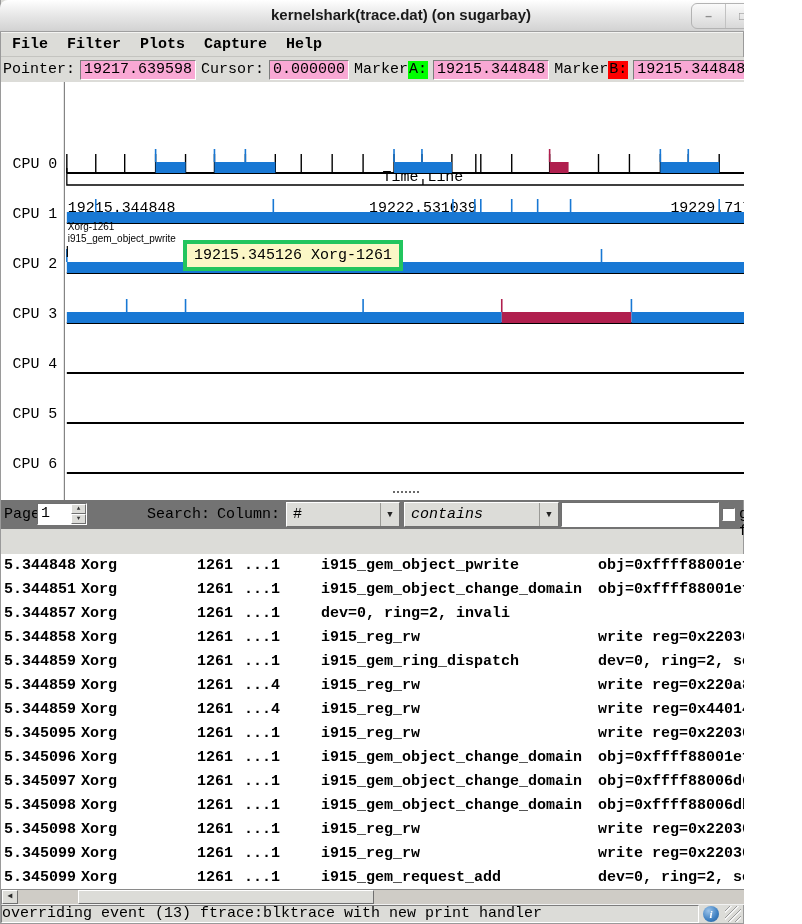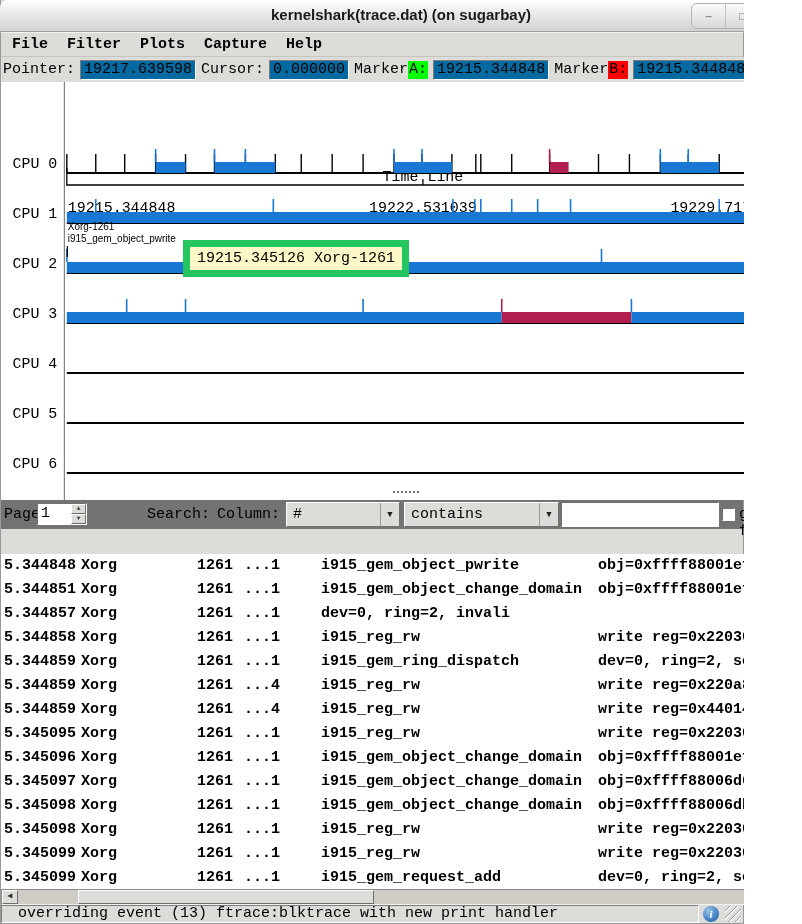--- a/index.html
+++ b/index.html
@@ -24,7 +24,7 @@
   
   .infobar{position:absolute;left:1px;right:0;top:57px;height:25px;background:#dcdcd8;
     display:flex;align-items:center;gap:5px;padding-left:2px;font-size:15px;white-space:nowrap;overflow:hidden;}
-  .field{background:#0369a1;border:1px solid;border-color:#7d7d7d #ffffff #ffffff #7d7d7d;
+  .field{background:#f9a8d4;border:1px solid;border-color:#7d7d7d #ffffff #ffffff #7d7d7d;
     padding:0 3px;height:18px;line-height:18px;}
   .badge{padding:0 1px;height:18px;line-height:18px;}
   

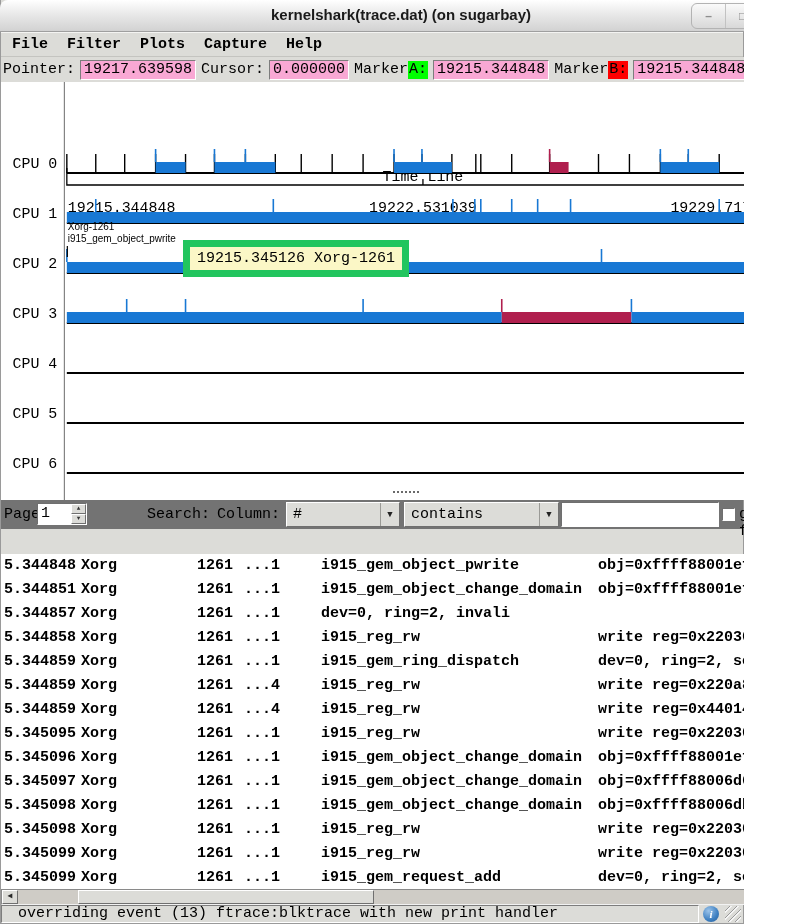--- a/index.html
+++ b/index.html
@@ -31,7 +31,7 @@
   .graph-panel{position:absolute;left:1px;top:82px;width:800px;height:418px;background:#fff;}
   .graph-svg{position:absolute;left:0;top:0;}
   .tooltip{position:absolute;left:182px;top:158px;height:21px;line-height:21px;padding:1px 7px;
-    border:7px solid #22c55e;font-size:15px;white-space:nowrap;z-index:5;}
+    border:4px solid #22c55e;font-size:15px;white-space:nowrap;z-index:5;}
   .splitter{position:absolute;left:392px;top:409px;width:26px;height:5px;border-top:2px dotted #6a6a6a;}
   
   .sb-track{background:#cfccc6;border:1px solid;border-color:#8a8a8a #f2f2f2 #f2f2f2 #8a8a8a;box-sizing:border-box;}

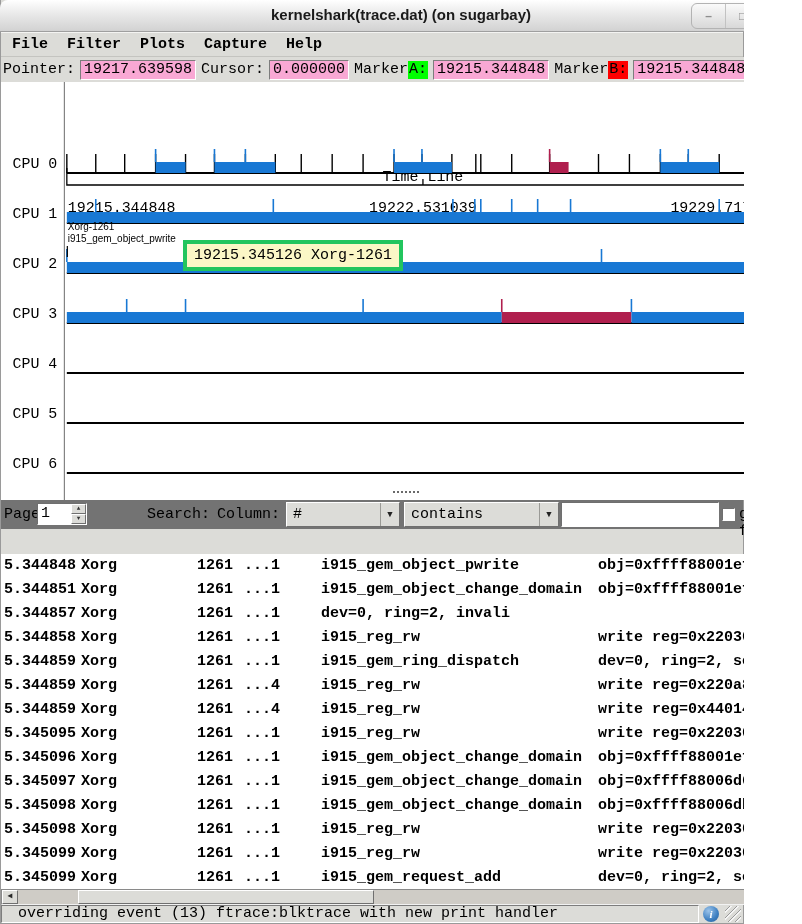--- a/index.html
+++ b/index.html
@@ -243,7 +243,7 @@
       <span class="combo-value">#</span>
       <span class="combo-arrow">▼</span>
     </div>
-    <div class="combo" style="left:403px;width:155px;">
+    <div class="combo" style="left:403px;width:155px;font-style:italic;">
       <span class="combo-value">contains</span>
       <span class="combo-arrow">▼</span>
     </div>

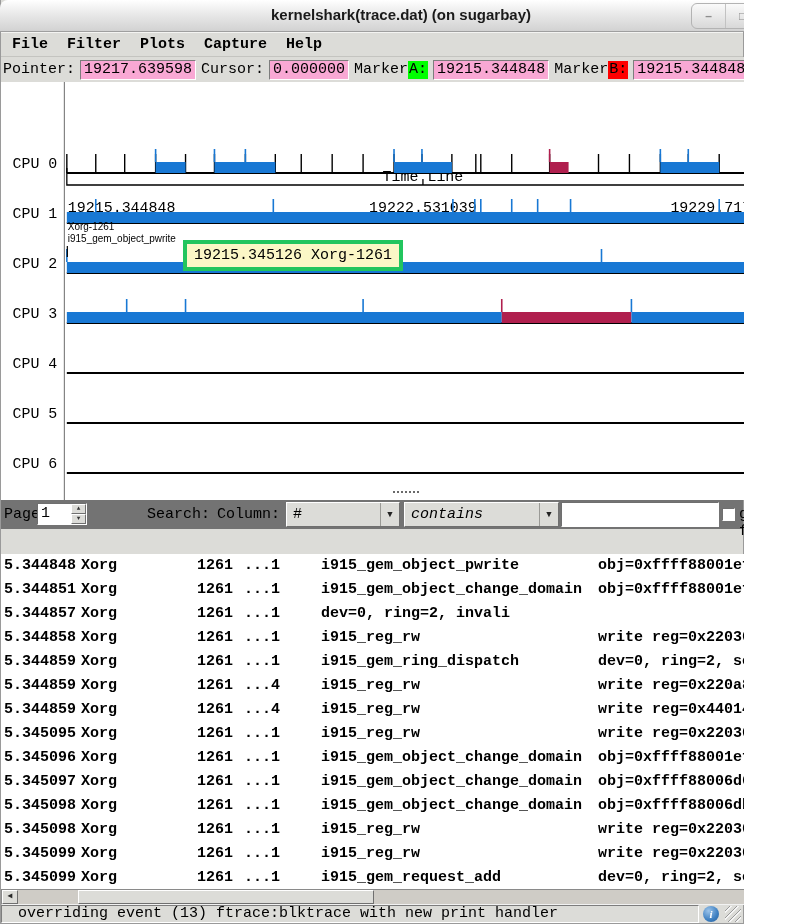--- a/index.html
+++ b/index.html
@@ -72,7 +72,7 @@
   .statusbar{position:absolute;left:1px;right:1px;top:905px;height:18px;background:#dcdcd8;}
   .status-field{position:absolute;left:0;top:0;bottom:0;right:44px;border:1px solid;
     border-color:#7d7d7d #ffffff #ffffff #7d7d7d;box-sizing:border-box;
-    font-size:15px;line-height:15px;padding-left:16px;white-space:nowrap;overflow:hidden;}
+    font-size:15px;line-height:15px;padding-left:0;white-space:nowrap;overflow:hidden;}
   .info-icon{position:absolute;right:24px;top:1px;width:16px;height:16px;border-radius:50%;
     background:radial-gradient(circle at 35% 30%, #9cc4ea, #3d7fc1 60%, #2a5e96);
     color:#fff;text-align:center;line-height:16px;font-size:11px;font-weight:bold;font-family:"Liberation Serif",serif;font-style:italic;}

